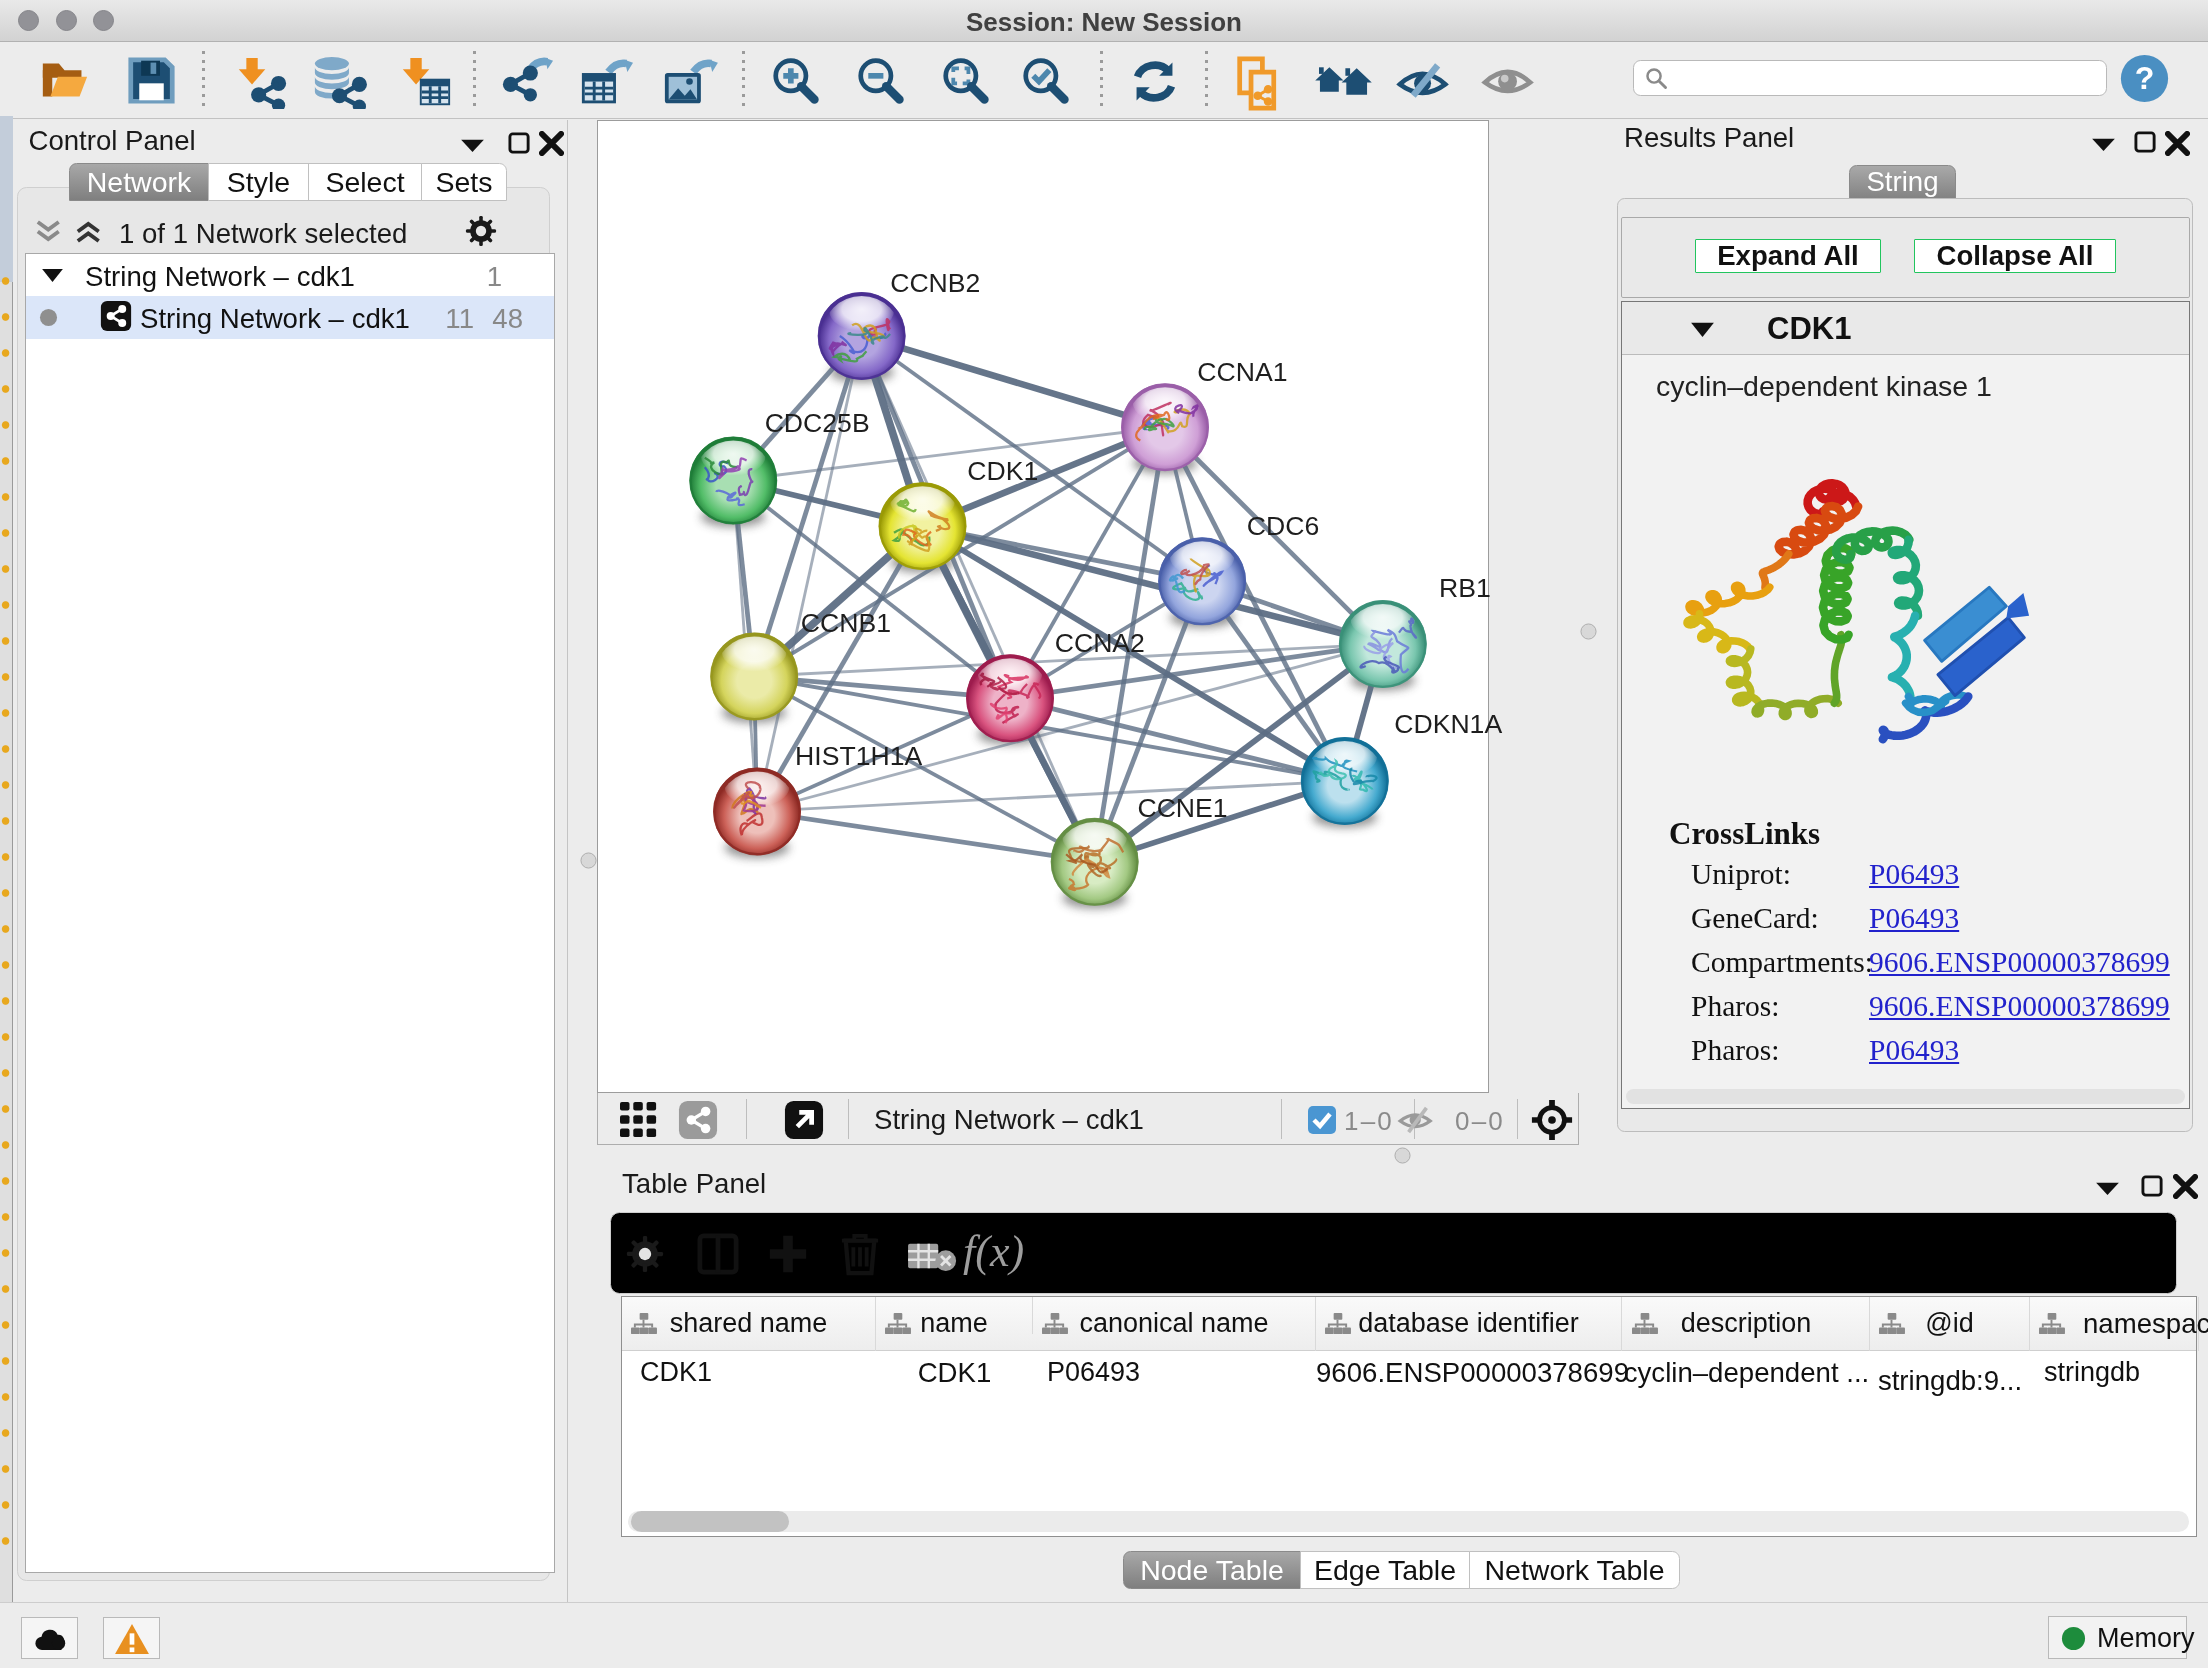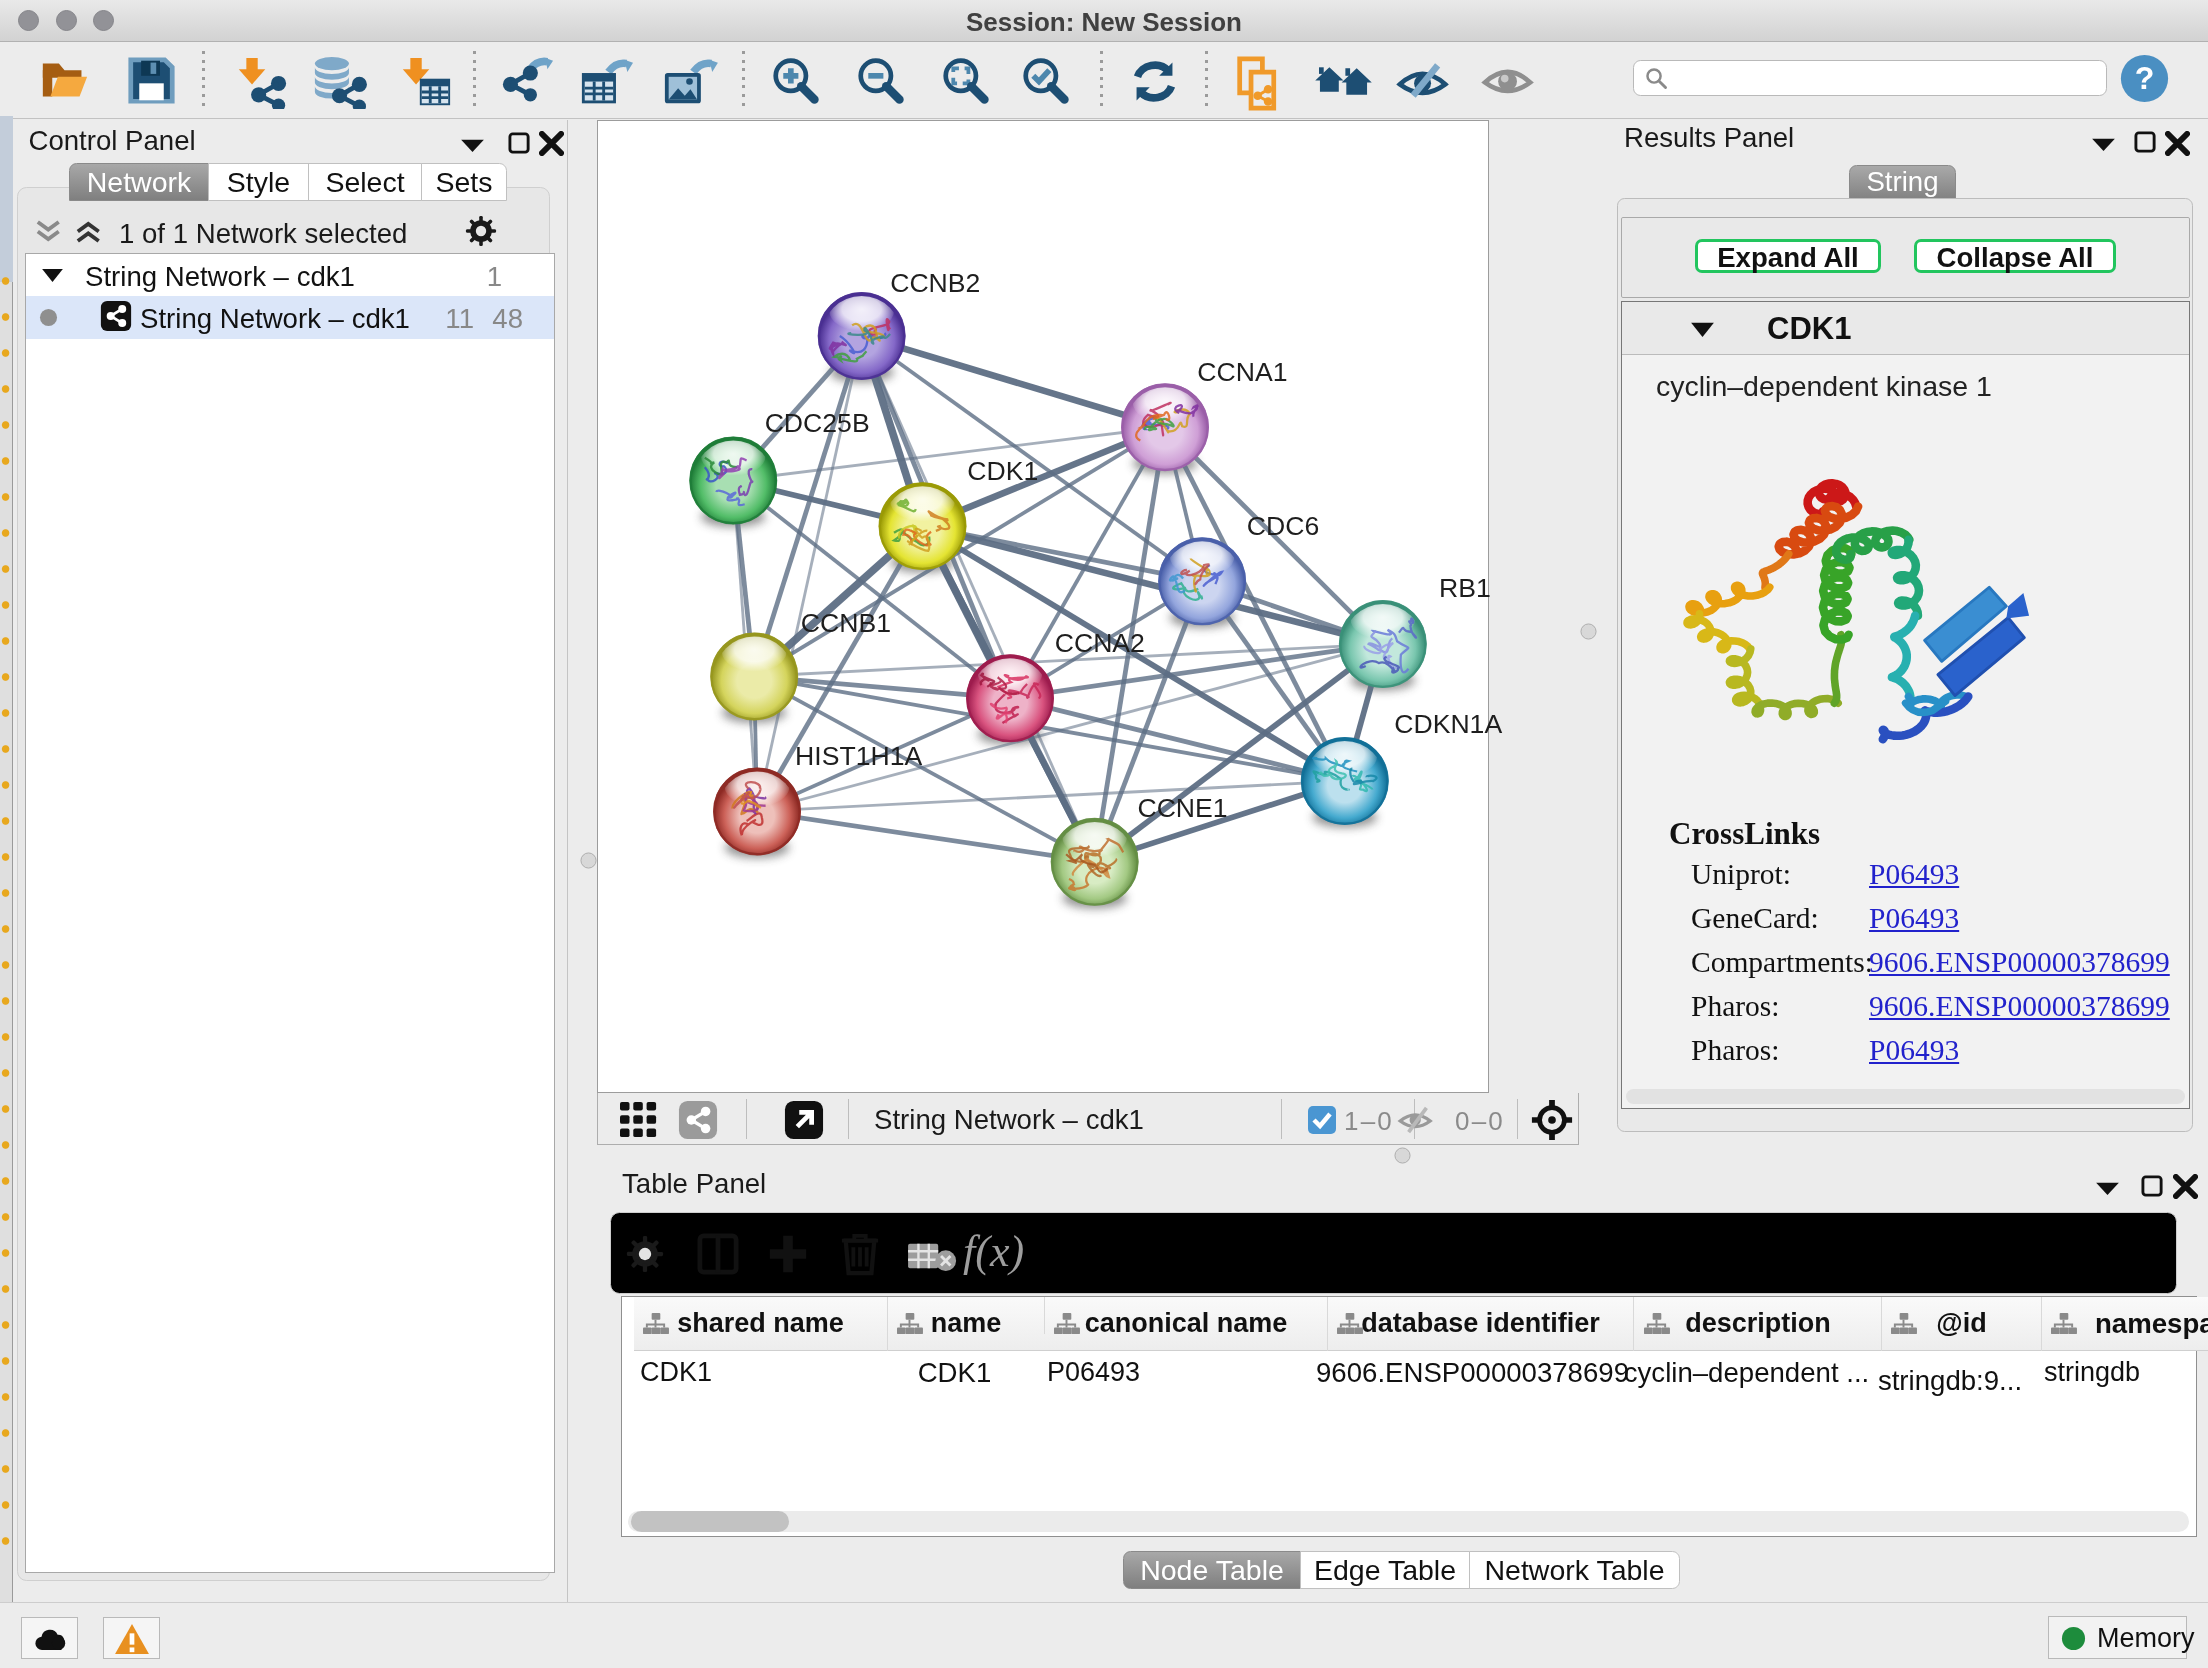--- a/index.html
+++ b/index.html
@@ -43,7 +43,7 @@
 .tabsel { background:linear-gradient(#a8a8a8,#7f7f7f); color:#fff; border-color:#8a8a8a; }
 
 
-.btn { background:#fff; border:3px solid #22c55e; border-radius:7px;
+.btn { background:#fff; border:1px solid #22c55e; border-radius:1px;
   font-size:27.6px; color:#111; text-align:center; }
 
 a.link { color:#2222cc; text-decoration:underline; }

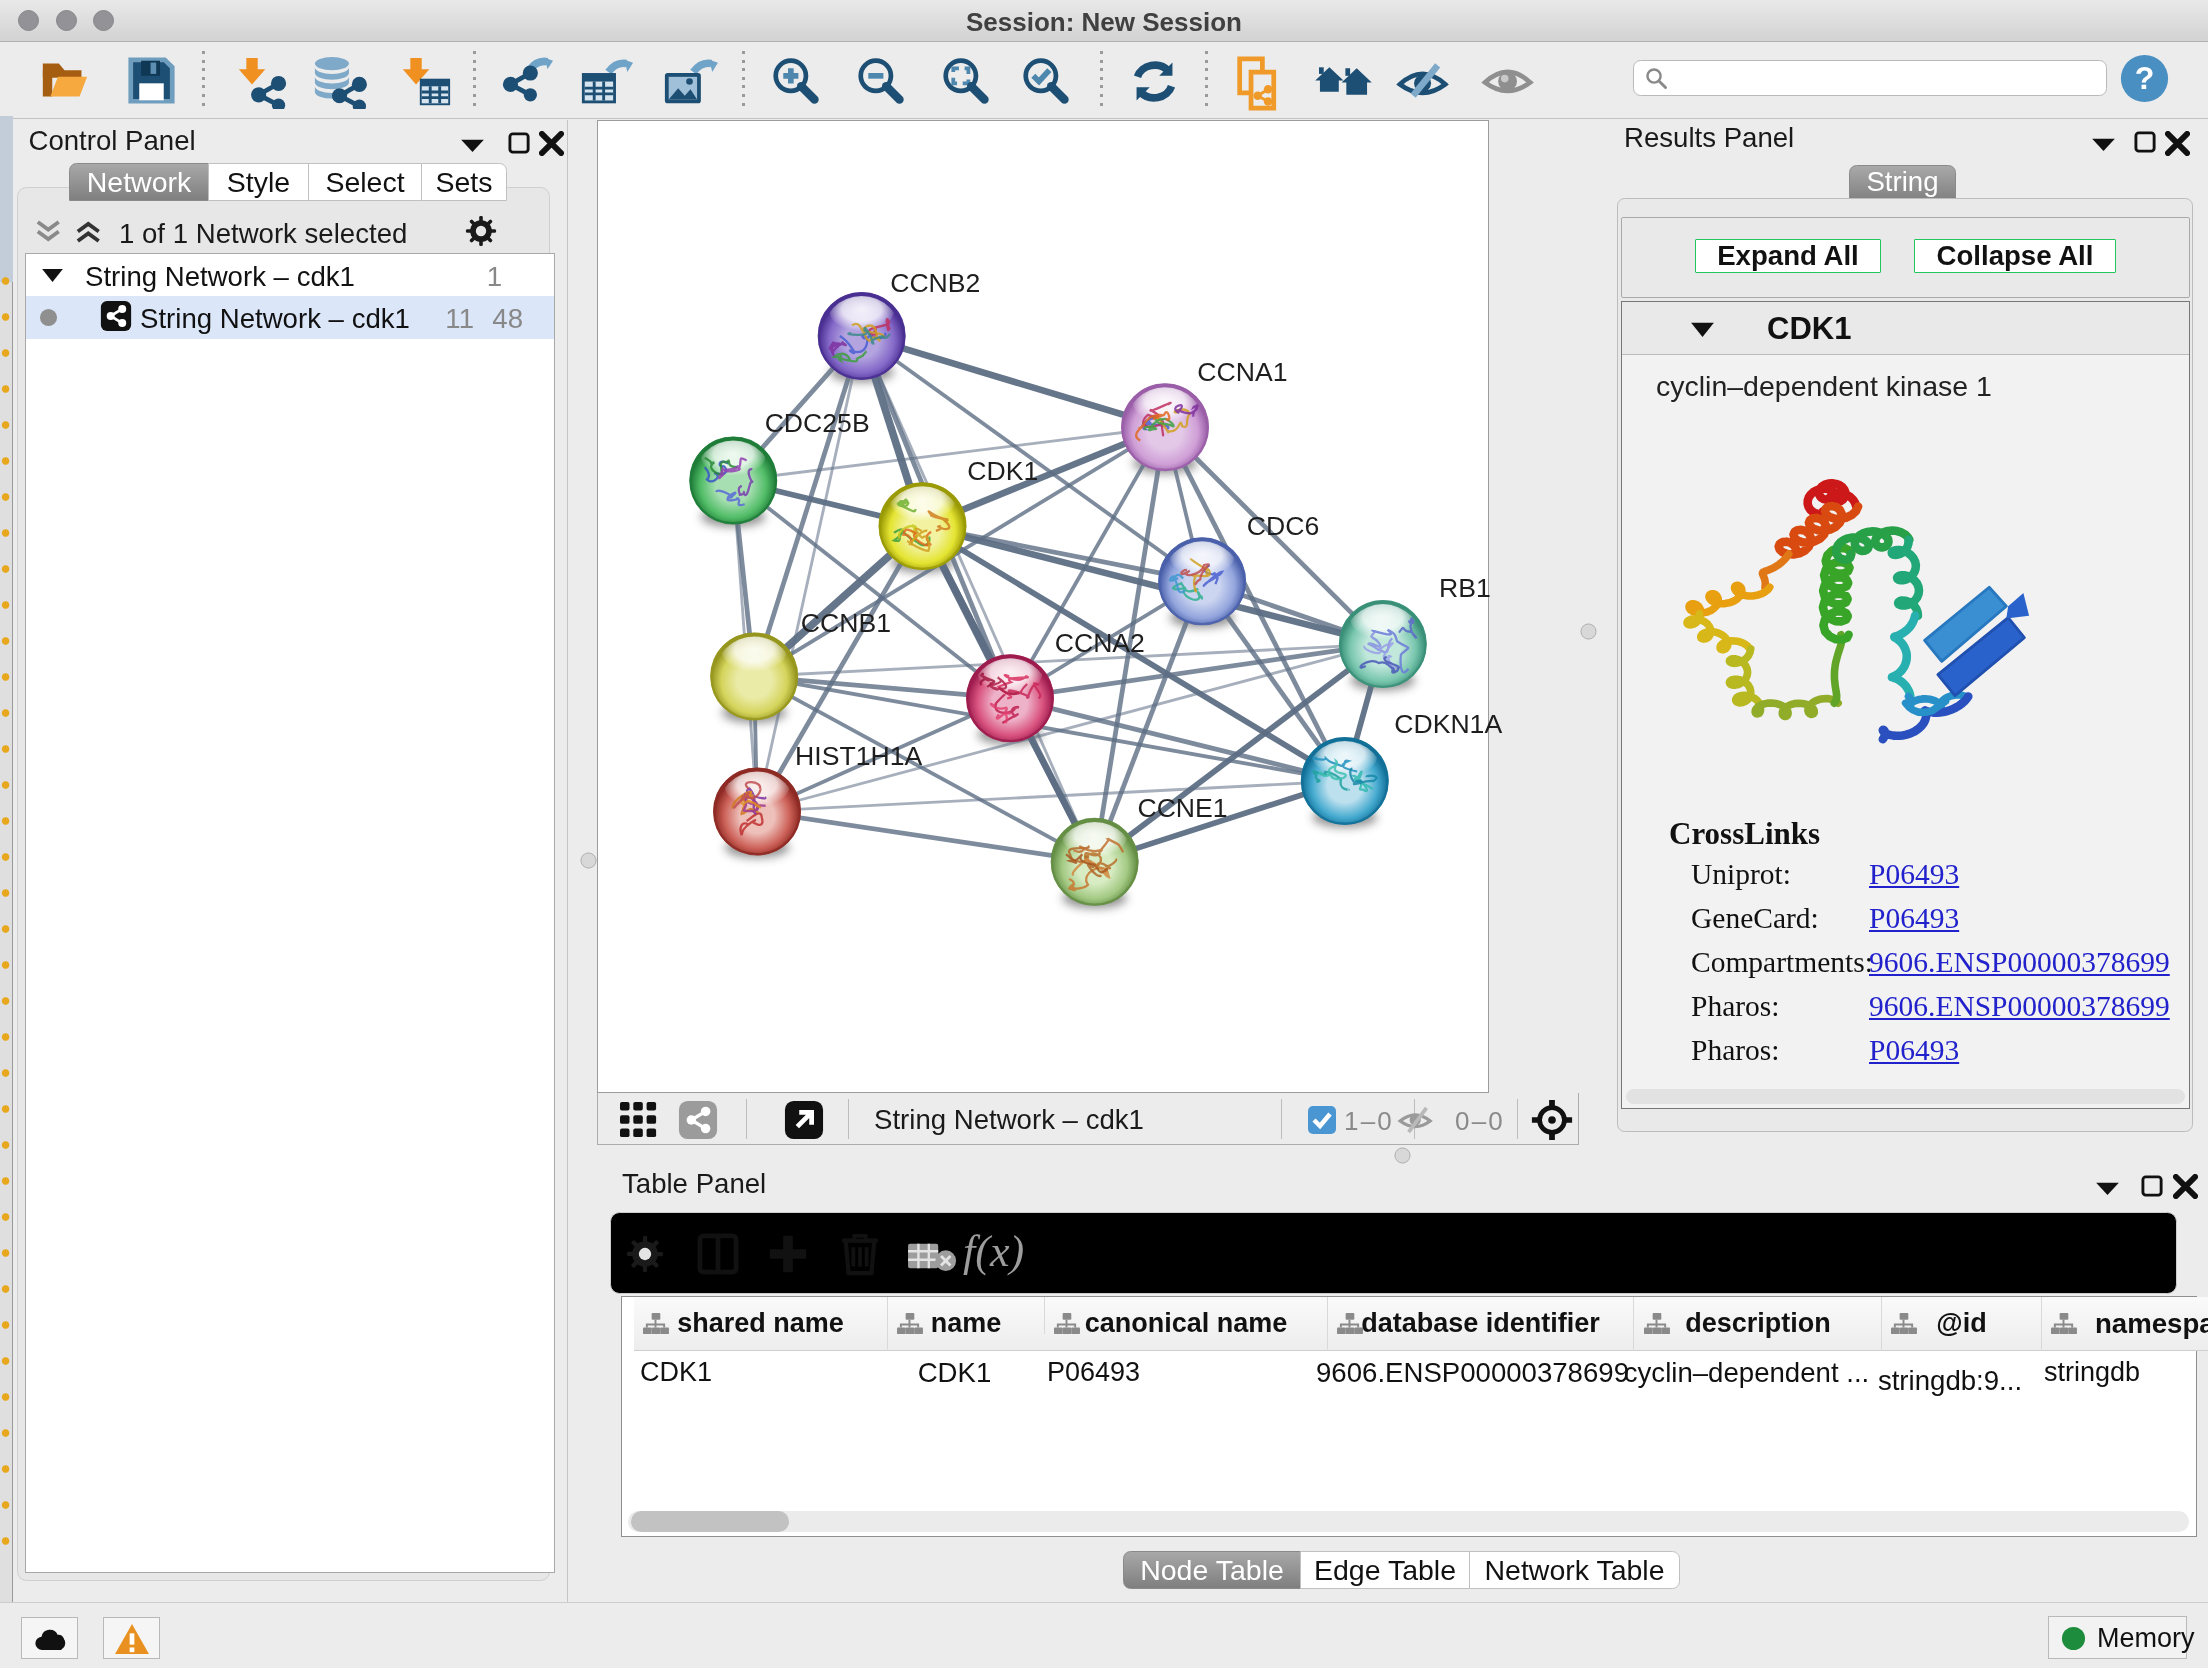--- a/index.html
+++ b/index.html
@@ -807,7 +807,7 @@
   </div>
 
   <div style="position:absolute;left:33px;top:134px;width:1576px;height:241px;background:#fff;border:1.9px solid #8f8f8f;">
-    <div id="thead" style="position:absolute;left:12px;top:0;width:100%;height:54px;background:linear-gradient(#fafafa,#ededed);border-bottom:1px solid #cfcfcf;font-weight:bold;">
+    <div id="thead" style="position:absolute;left:0;top:0;width:100%;height:54px;background:linear-gradient(#fafafa,#ededed);border-bottom:1px solid #cfcfcf;">
         <div style="position:absolute;left:0px;top:0;width:254px;height:54px;border-right:1px solid #d9d9d9;">
           <svg style="position:absolute;left:7.6px;top:15px;" width="27" height="25" viewBox="0 0 28 26">
             <g fill="#8a8a8a">

